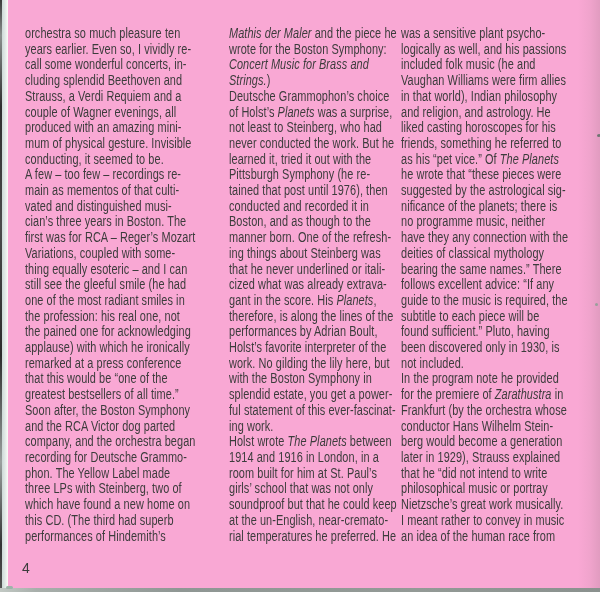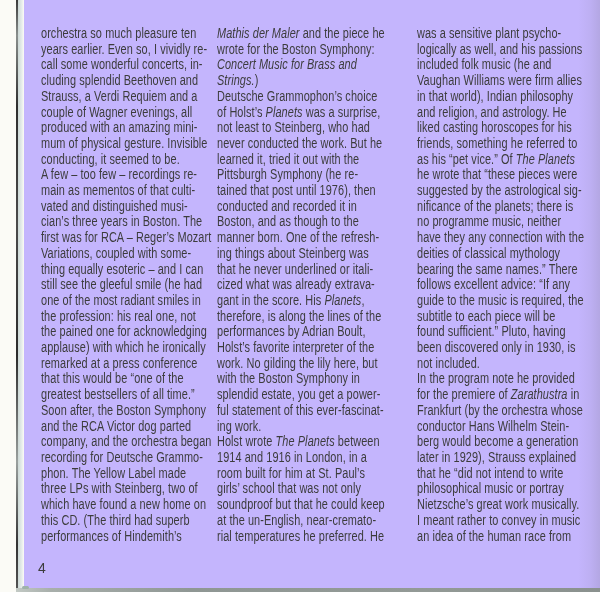--- a/index.html
+++ b/index.html
@@ -8,7 +8,7 @@
     background:#fbfbf6;
     font-family:"Liberation Sans",sans-serif;
   }
-  .page{position:absolute;inset:0;background:#c4b5fd;margin-left:16px;}
+  .page{position:absolute;inset:0;background:#f9a8d4;}
   
   .edge-right{position:absolute;top:0;right:0;width:22px;height:100%;
     background:linear-gradient(90deg, rgba(90,90,80,0) 0%, rgba(90,90,80,0.06) 55%, rgba(80,80,70,0.14) 100%);}

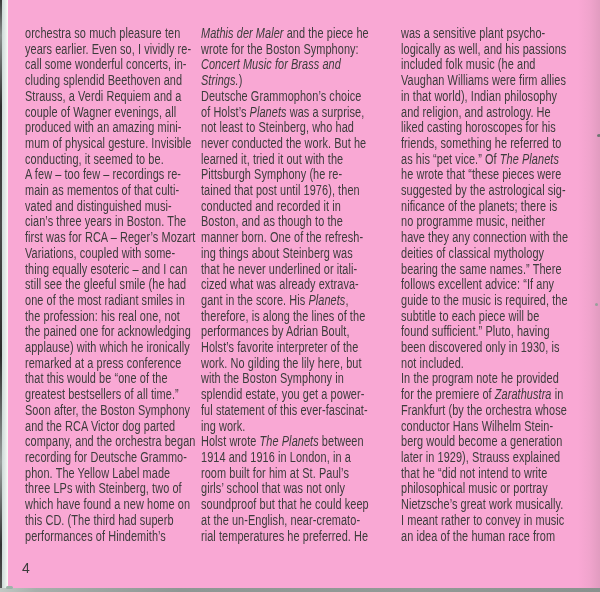--- a/index.html
+++ b/index.html
@@ -27,7 +27,7 @@
 
   .col{position:absolute;top:26px;color:#3c3c3c;}
   .col1{left:25px;}
-  .col2{left:201px;}
+  .col2{left:229px;}
   .col3{left:401px;}
   .col-inner{transform:scaleX(0.78);transform-origin:0 0;width:230px;}
   .line{font-size:14px;line-height:15.7px;white-space:pre;letter-spacing:0.1px;}

